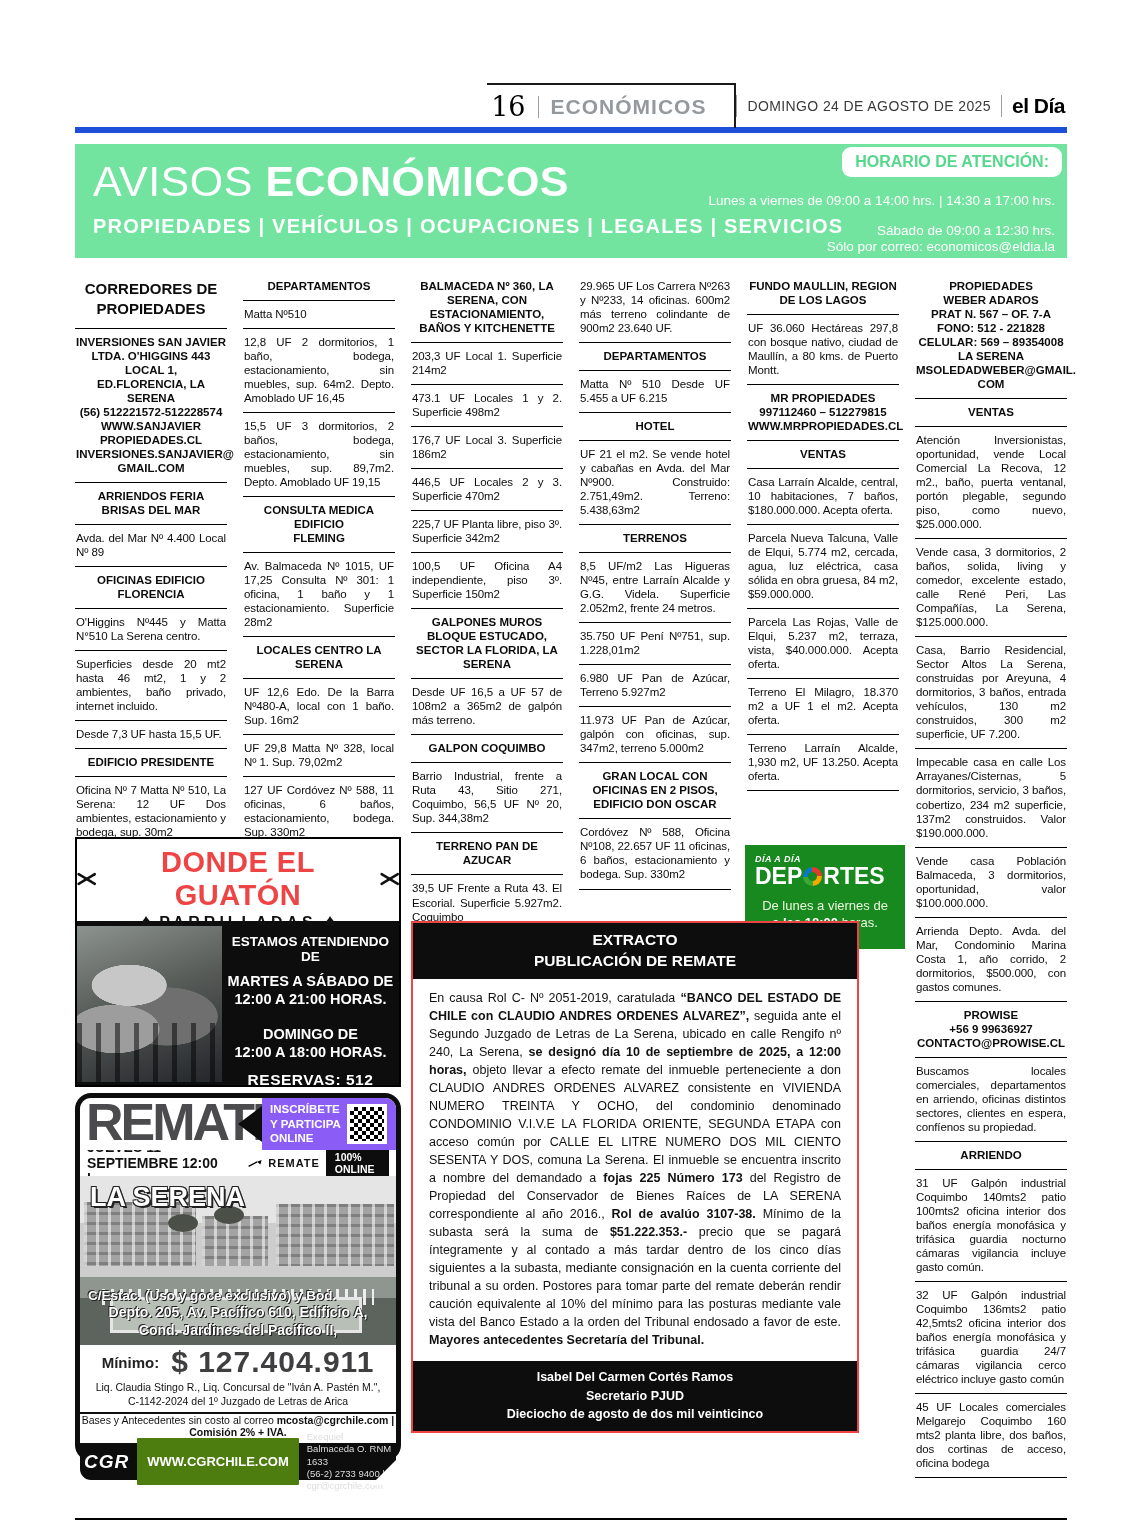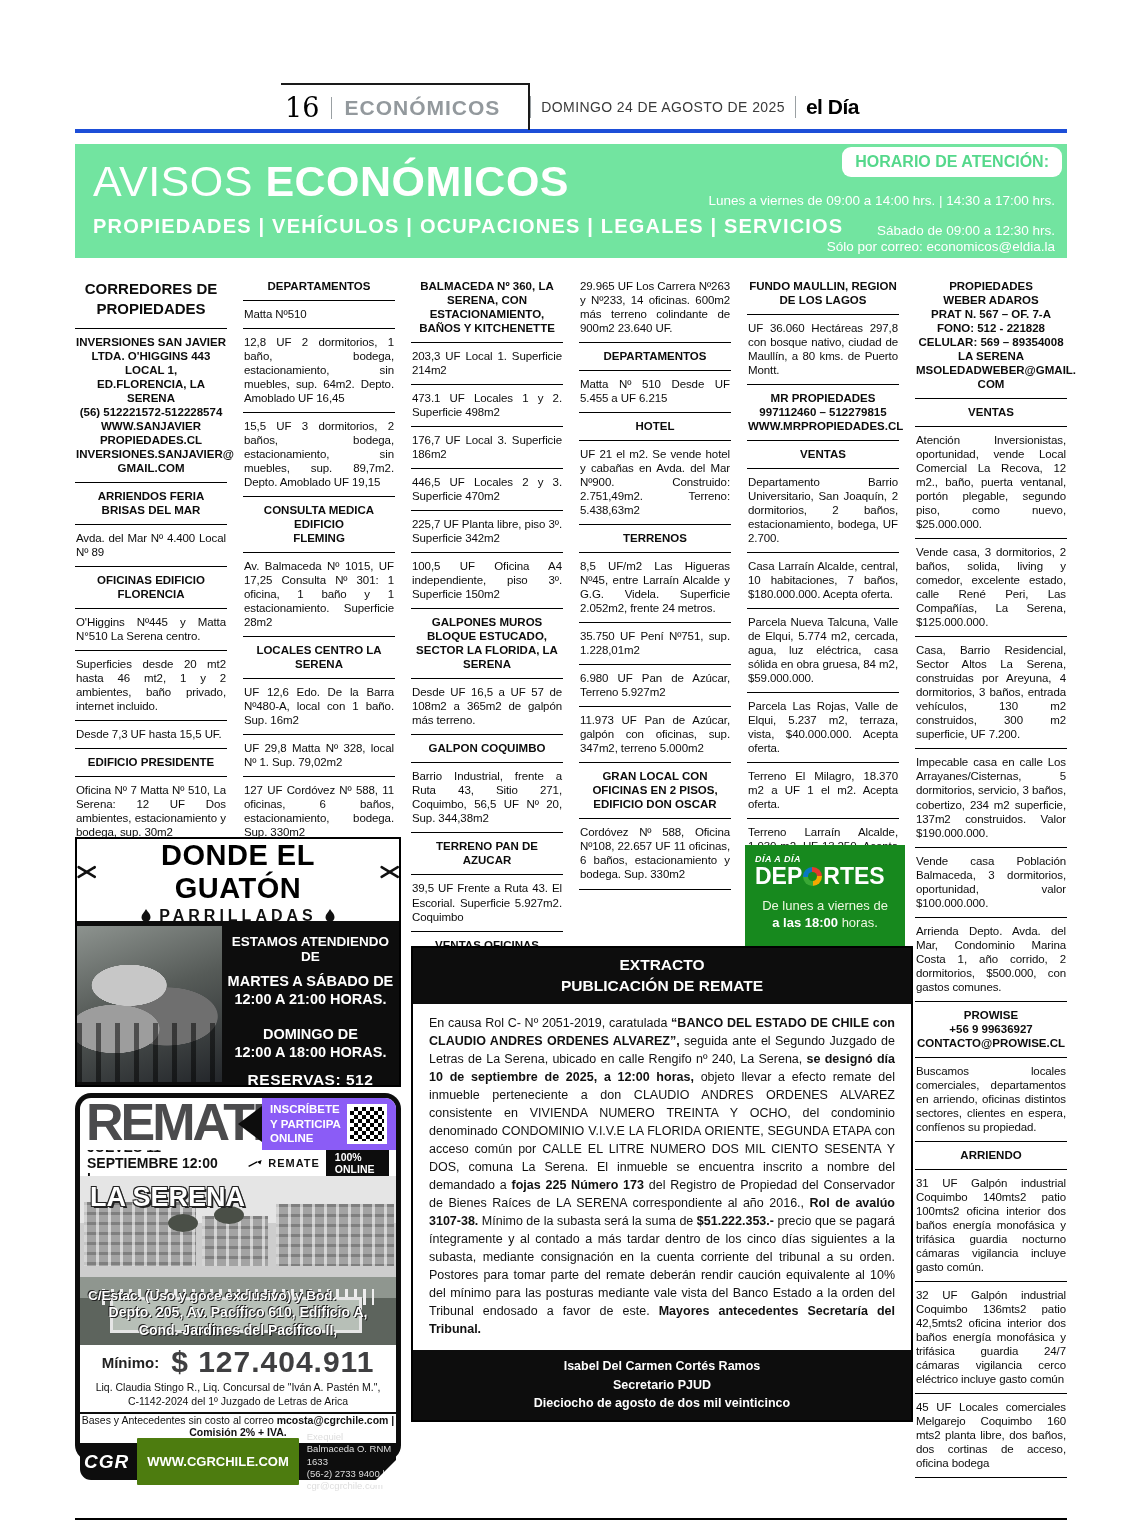--- a/index.html
+++ b/index.html
@@ -8,7 +8,7 @@
 
   
   .masthead{position:absolute;left:75px;top:84px;width:992px;height:49px;
-            border-bottom:4px solid #1d4ed8;display:flex;align-items:center;justify-content:center;box-sizing:border-box;}
+            border-bottom:6px solid #1d4ed8;display:flex;align-items:center;justify-content:flex-end;box-sizing:border-box;}
   .mh-left{height:100%;display:flex;align-items:center;gap:12px;padding:0 28px 0 4px;
            border-top:2px solid #1a1a1a;border-right:2px solid #1a1a1a;}
   .pageno{font-family:"DejaVu Serif", serif;font-size:27px;color:#000;}

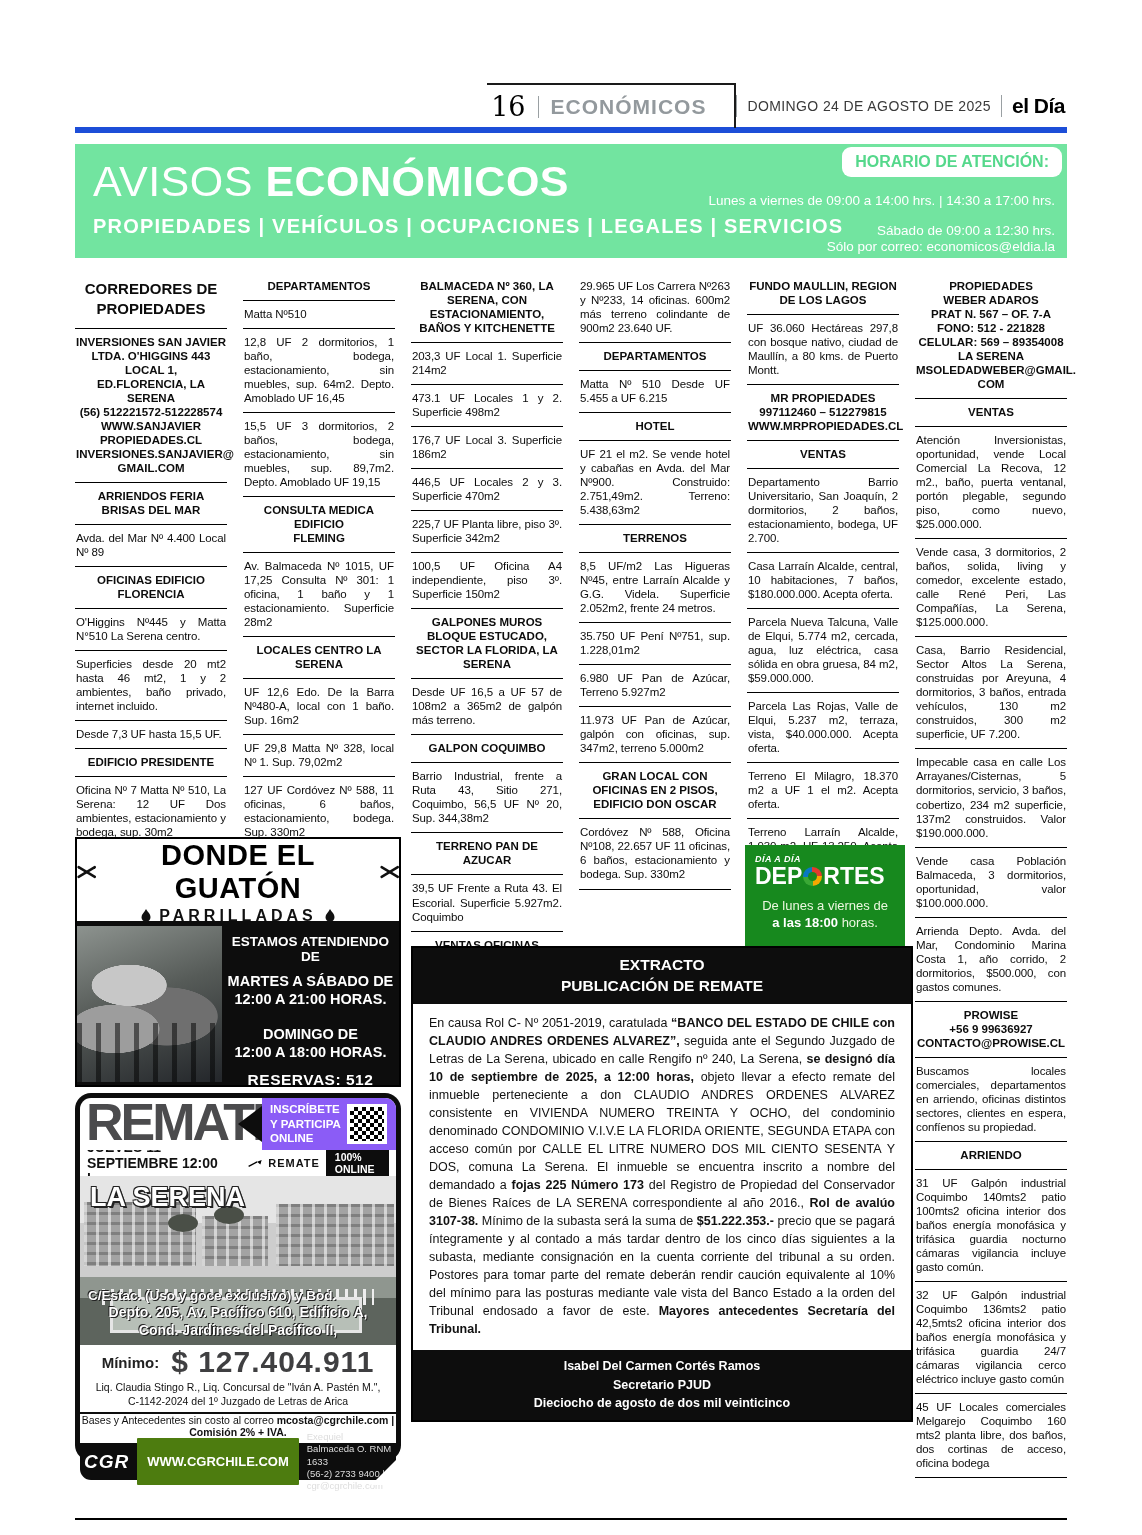--- a/index.html
+++ b/index.html
@@ -244,7 +244,6 @@
 997112460 – 512279815
 WWW.MRPROPIEDADES.CL</div>
       <div class="ad k-h">VENTAS</div>
-      <div class="ad k-t">Departamento Barrio Universitario, San Joaquín, 2 dormitorios, 2 baños, estacionamiento, bodega, UF 2.700.</div>
       <div class="ad k-t">Casa Larraín Alcalde, central, 10 habitaciones, 7 baños, $180.000.000. Acepta oferta.</div>
       <div class="ad k-t">Parcela Nueva Talcuna, Valle de Elqui, 5.774 m2, cercada, agua, luz eléctrica, casa sólida en obra gruesa, 84 m2, $59.000.000.</div>
       <div class="ad k-t">Parcela Las Rojas, Valle de Elqui, 5.237 m2, terraza, vista, $40.000.000. Acepta oferta.</div>

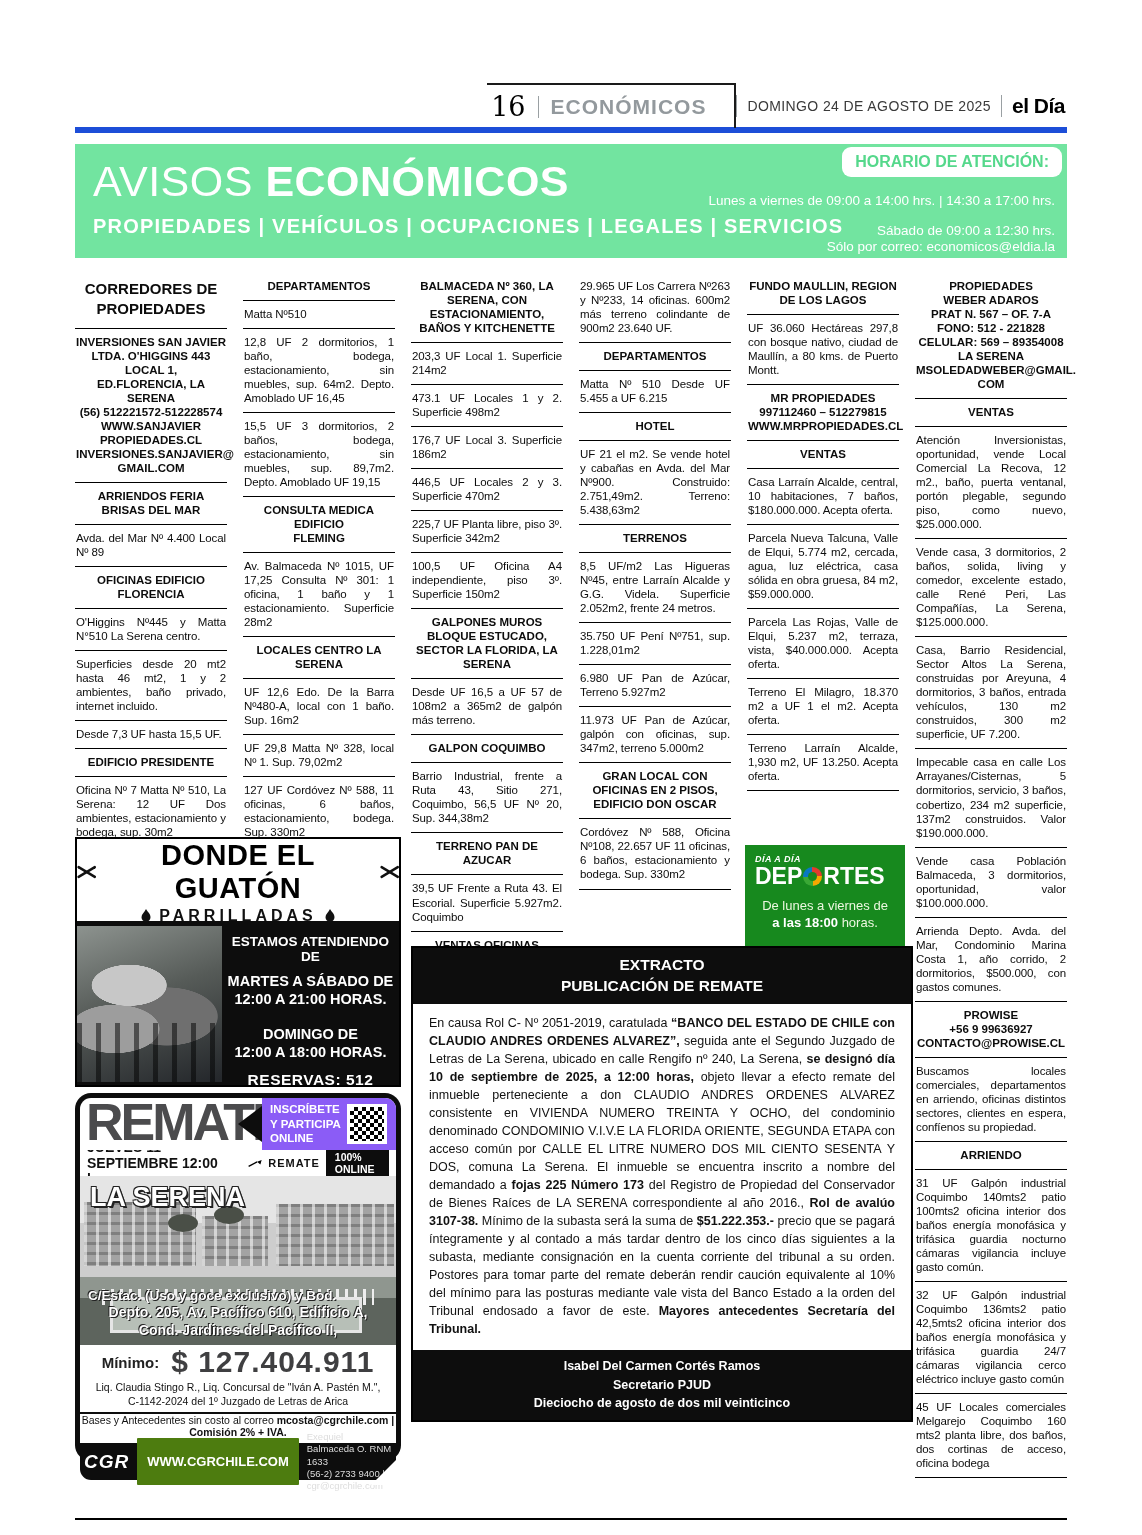--- a/index.html
+++ b/index.html
@@ -46,7 +46,7 @@
           background:#0d0d0d;box-sizing:border-box;}
   .g-top{background:#fff;height:82px;border-bottom:5px solid #0d0d0d;text-align:center;}
   .g-title{display:flex;align-items:center;justify-content:center;gap:25px;
-           font-size:29px;font-weight:900;letter-spacing:.5px;color:#000000;}
+           font-size:29px;font-weight:900;letter-spacing:.5px;padding-top:7px;color:#ef4444;}
   .g-sub{display:flex;align-items:center;justify-content:center;gap:7px;
          font-size:16px;font-weight:800;letter-spacing:4px;color:#111;margin-top:2px;}
   .g-body{display:flex;height:156px;}

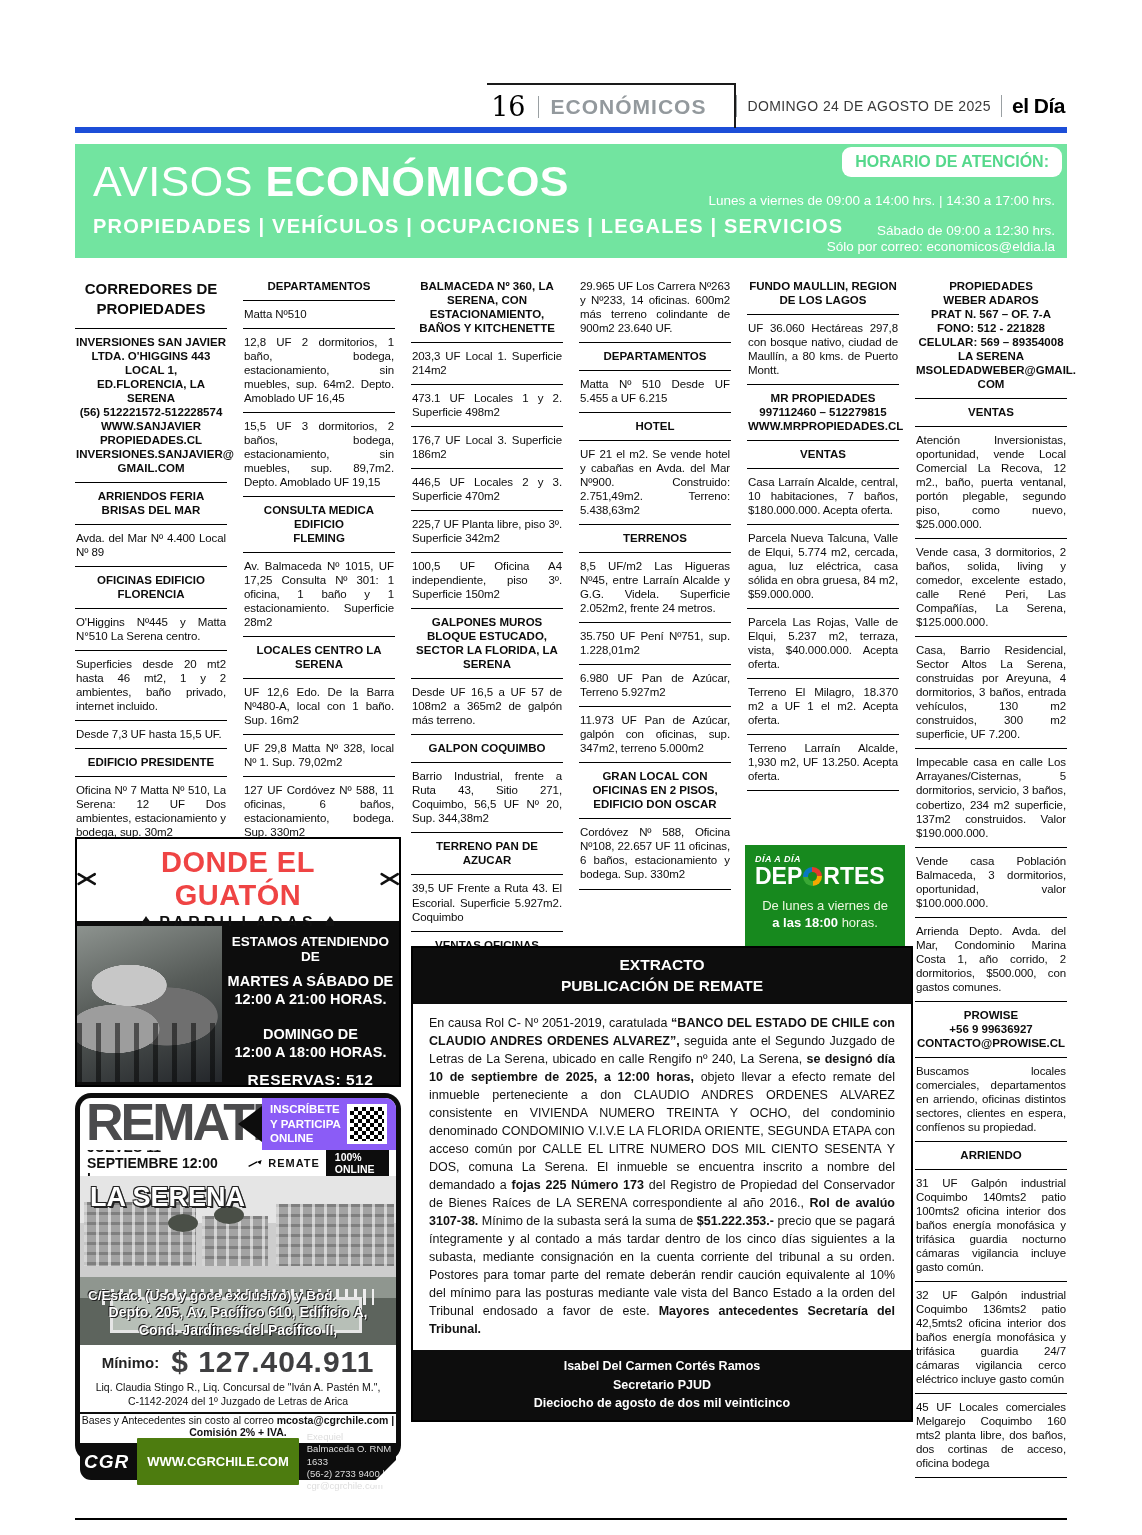--- a/index.html
+++ b/index.html
@@ -129,7 +129,7 @@
   .d-l2 b{color:#fff;}
 
   
-  #extracto{position:absolute;left:411px;top:946px;width:502px;background:#fff;border:2px solid #000000;box-sizing:border-box;}
+  #extracto{position:absolute;left:411px;top:921px;width:448px;background:#fff;border:2px solid #ef4444;box-sizing:border-box;}
   .e-head{background:#0d0d0d;color:#fff;text-align:center;font-weight:800;font-size:15.5px;line-height:1.35;padding:7px 0;}
   .e-body{padding:10px 16px 12px;font-size:12.5px;line-height:18px;text-align:justify;}
   .e-body .b{font-weight:700;}

